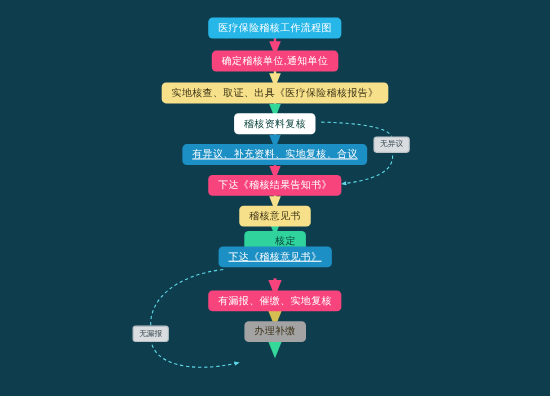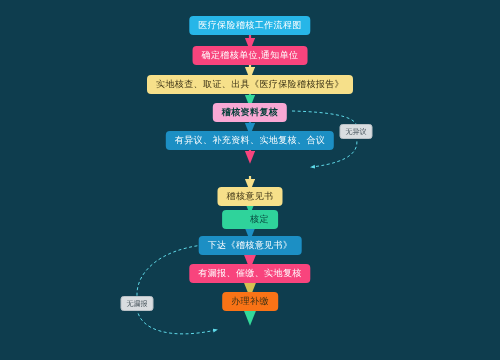--- a/index.html
+++ b/index.html
@@ -46,7 +46,7 @@
   .n-title   { background: #27b6e8; }
   .n-pink    { background: #f8447d; text-align: center; }
   .n-yellow  { background: #f6e08a; color: #3a3115; text-align: center; }
-  .n-green   { background: #f9a8d4; color: #06403a; font-weight: bold; }
+  .n-green   { background: #ffffff; color: #06403a; }
   .n-blue    { background: #1c8fc4; }
   .n-teal    { background: #2fd39b; color: #06403a; }
   .n-cream   { background: #f97316; color: #3a3115; }

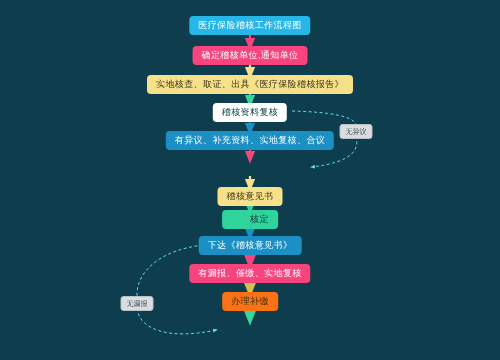--- a/index.html
+++ b/index.html
@@ -47,7 +47,7 @@
   .n-pink    { background: #f8447d; text-align: center; }
   .n-yellow  { background: #f6e08a; color: #3a3115; text-align: center; }
   .n-green   { background: #ffffff; color: #06403a; }
-  .n-blue    { background: #1c8fc4; }
+  .n-blue    { background: #1c8fc4; text-decoration: underline; }
   .n-teal    { background: #2fd39b; color: #06403a; }
   .n-cream   { background: #f97316; color: #3a3115; }
 

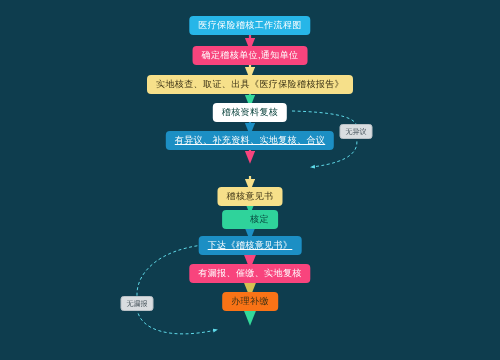--- a/index.html
+++ b/index.html
@@ -118,6 +118,7 @@
   <div class="node n-yellow" style="left:250px; top:75px;">实地核查、取证、出具《医疗保险稽核报告》</div>
   <div class="node n-green" style="left:250px; top:103px;">稽核资料复核</div>
   <div class="node n-blue" style="left:250px; top:131px;">有异议、补充资料、实地复核、合议</div>
+  <div class="node n-pink" style="left:250px; top:159px;">下达《稽核结果告知书》</div>
   <div class="node n-yellow" style="left:250px; top:187px;">稽核意见书</div>
   <div class="node n-teal" style="left:250px; top:210px;padding-left:28px;">核定</div>
   <div class="node n-blue" style="left:250px; top:236px;text-align:right;">下达《稽核意见书》</div>

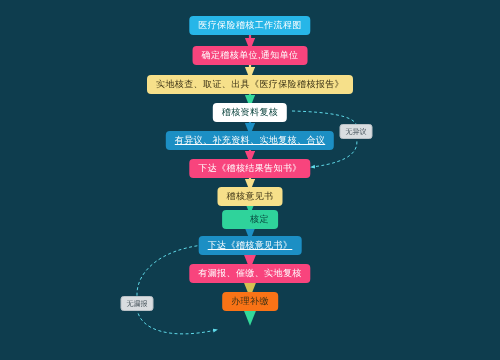--- a/index.html
+++ b/index.html
@@ -121,7 +121,7 @@
   <div class="node n-pink" style="left:250px; top:159px;">下达《稽核结果告知书》</div>
   <div class="node n-yellow" style="left:250px; top:187px;">稽核意见书</div>
   <div class="node n-teal" style="left:250px; top:210px;padding-left:28px;">核定</div>
-  <div class="node n-blue" style="left:250px; top:236px;text-align:right;">下达《稽核意见书》</div>
+  <div class="node n-blue" style="left:250px; top:224px;text-align:right;">下达《稽核意见书》</div>
   <div class="node n-pink" style="left:250px; top:264px;">有漏报、催缴、实地复核</div>
   <div class="node n-cream" style="left:250px; top:292px;">办理补缴</div>
 

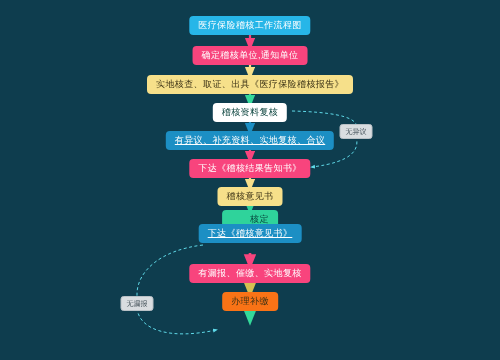--- a/index.html
+++ b/index.html
@@ -49,7 +49,7 @@
   .n-green   { background: #ffffff; color: #06403a; }
   .n-blue    { background: #1c8fc4; text-decoration: underline; }
   .n-teal    { background: #2fd39b; color: #06403a; }
-  .n-cream   { background: #f97316; color: #3a3115; }
+  .n-cream   { background: #a3a3a3; color: #3a3115; }
 
   .tag {
     position: absolute;

